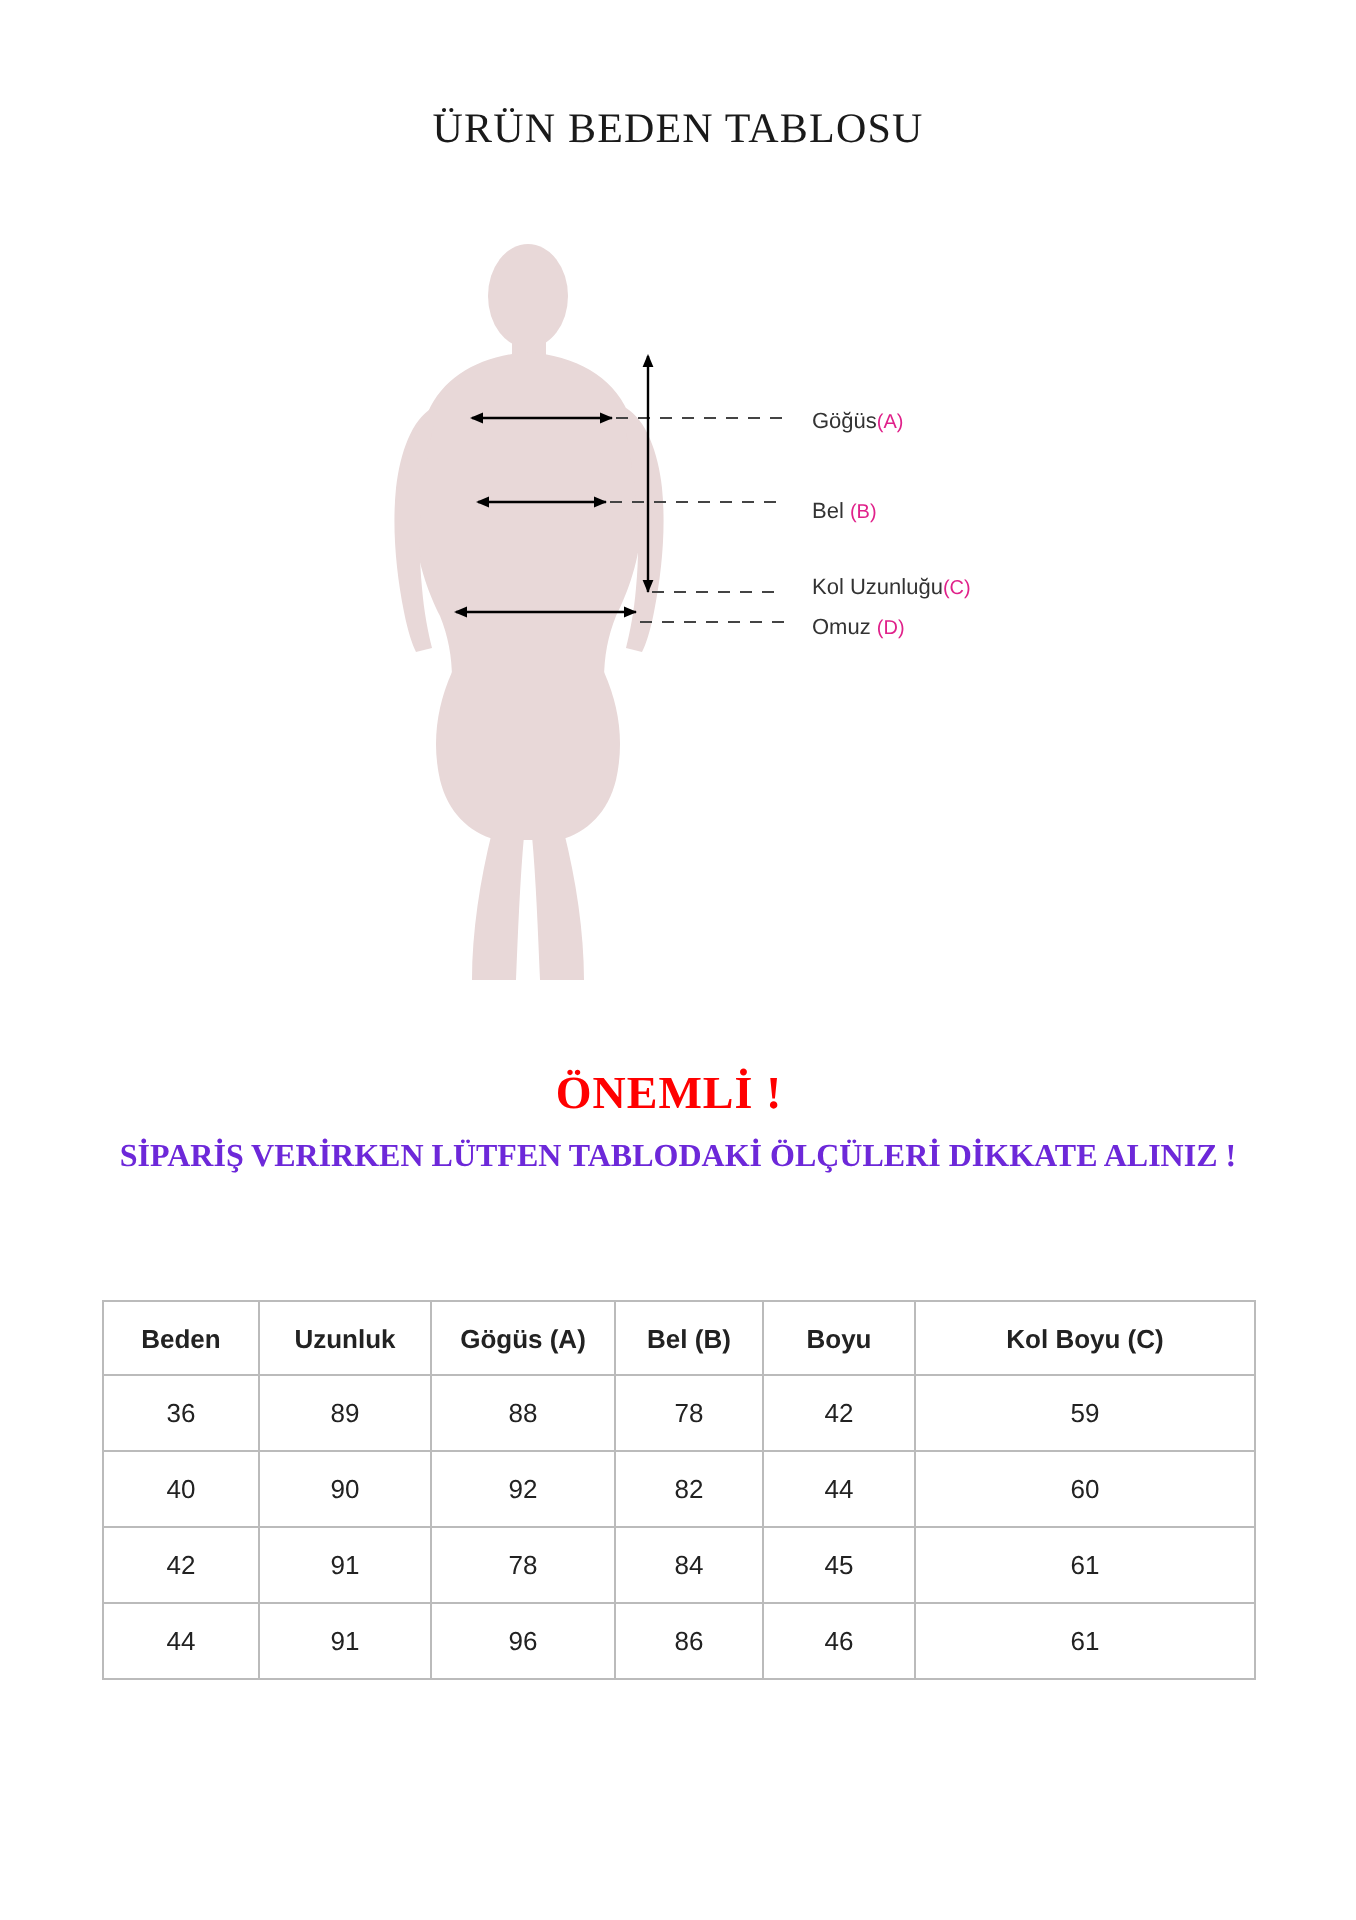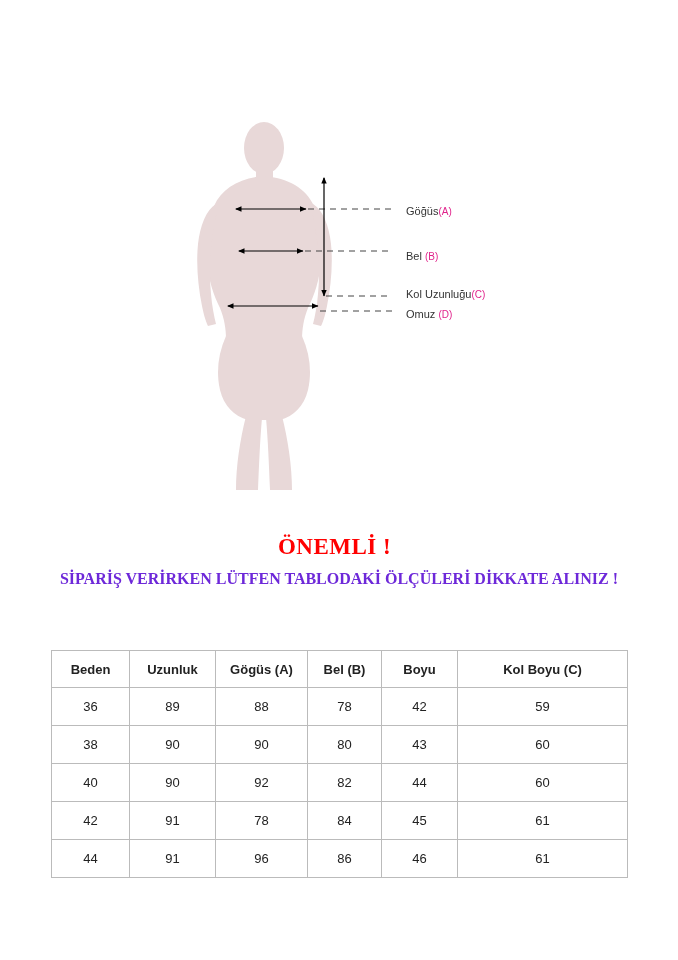--- a/index.html
+++ b/index.html
@@ -127,6 +127,7 @@
 
 <div class="page">
 
+  <div class="title">ÜRÜN BEDEN TABLOSU</div>
 
   <div class="figure-area">
 

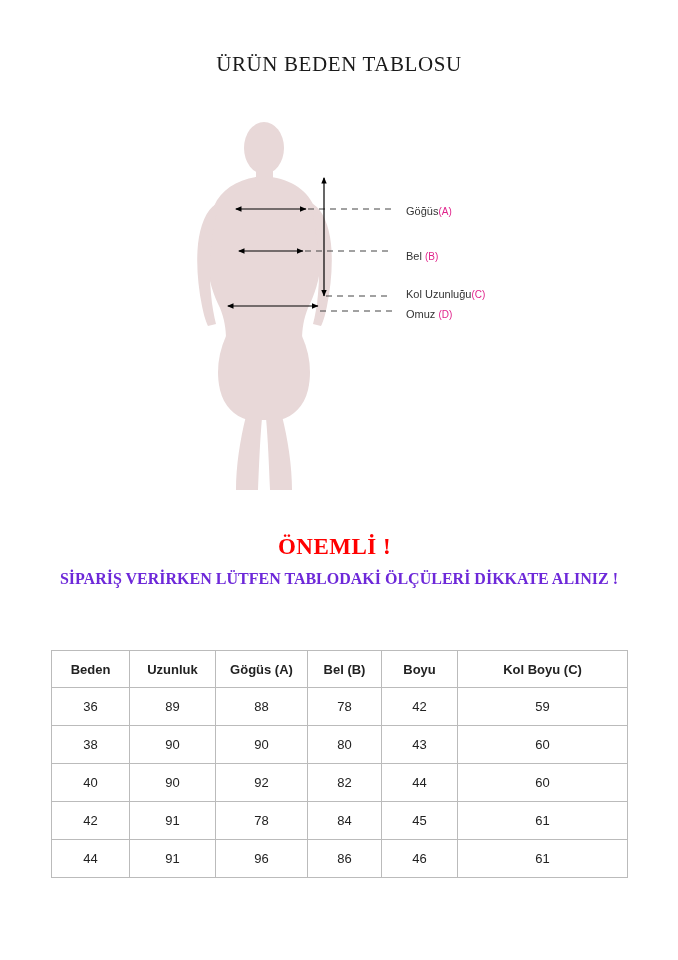--- a/index.html
+++ b/index.html
@@ -264,14 +264,6 @@
         <td>59</td>
       </tr>
       <tr>
-        <td>38</td>
-        <td>90</td>
-        <td>90</td>
-        <td>80</td>
-        <td>43</td>
-        <td>60</td>
-      </tr>
-      <tr>
         <td>40</td>
         <td>90</td>
         <td>92</td>

